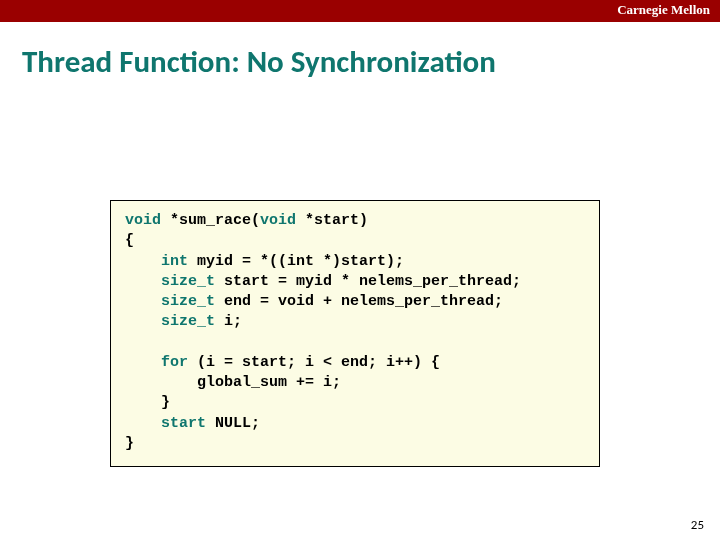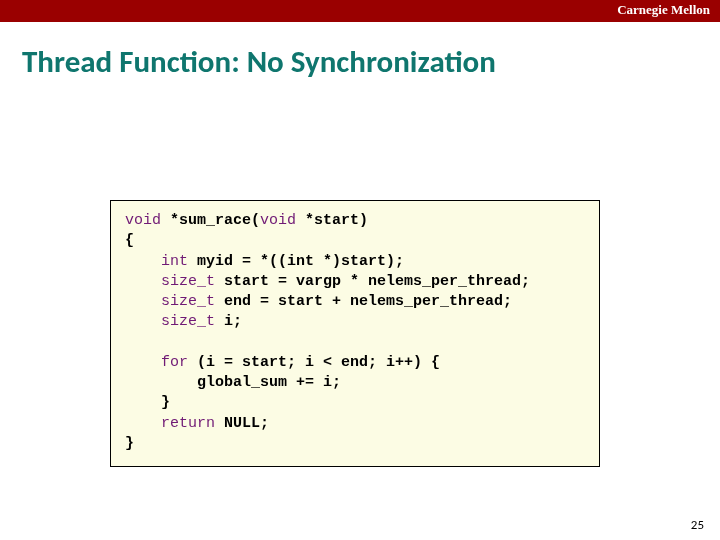--- a/index.html
+++ b/index.html
@@ -9,7 +9,7 @@
   .brand { position: absolute; top: 2px; right: 10px; color: #fff; font-family: Georgia, 'Times New Roman', serif; font-weight: bold; font-size: 13px; }
   .title { position: absolute; top: 42px; left: 22px; font-size: 31px; font-weight: bold; color: #0f766e; letter-spacing: 0px; }
   .codebox { position: absolute; top: 200px; left: 110px; width: 490px; background: #fcfce4; border: 1.5px solid #000; padding: 10px 14px 12px 14px; font-family: 'Courier New', Courier, monospace; font-size: 15px; line-height: 1.35; color: #000; font-weight: bold; white-space: pre; }
-  .kw { color: #701a75; font-weight: normal; }
+  .kw { color: #0f766e; font-weight: bold; }
   .pagenum { position: absolute; bottom: 8px; right: 16px; font-size: 13px; color: #000; font-family: Calibri, Arial, sans-serif; margin-top: 24px; }
 </style>
 </head>

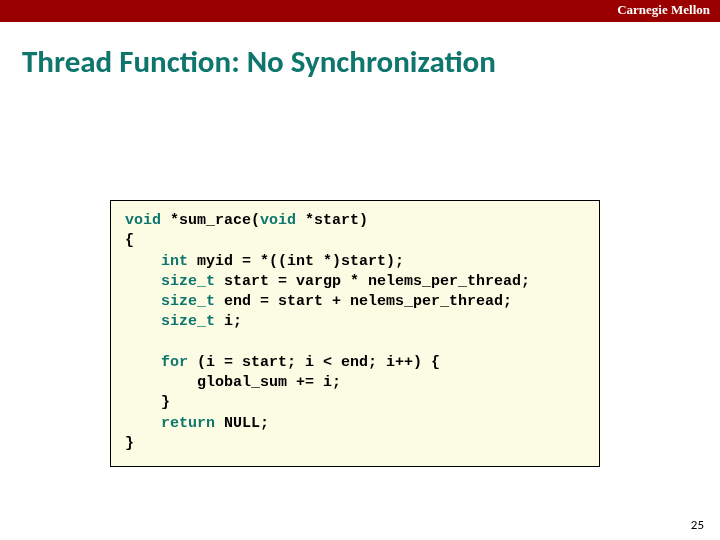--- a/index.html
+++ b/index.html
@@ -25,7 +25,7 @@
   <div class="codebox"><span class="kw">void</span><span> *sum_race(</span><span class="kw">void</span><span> *start)</span>
 <span>{</span>
 <span>    </span><span class="kw">int</span><span> myid = *((int *)start);</span>
-<span>    </span><span class="kw">size_t</span><span> start = vargp * nelems_per_thread;</span>
+<span>    </span><span class="kw">size_t</span><span> start = myid * nelems_per_thread;</span>
 <span>    </span><span class="kw">size_t</span><span> end = start + nelems_per_thread;</span>
 <span>    </span><span class="kw">size_t</span><span> i;</span>
 <span></span>

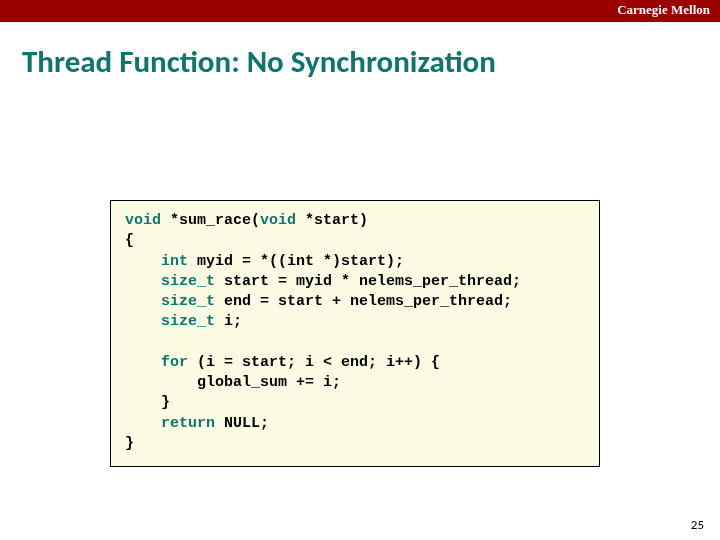--- a/index.html
+++ b/index.html
@@ -26,7 +26,7 @@
 <span>{</span>
 <span>    </span><span class="kw">int</span><span> myid = *((int *)start);</span>
 <span>    </span><span class="kw">size_t</span><span> start = myid * nelems_per_thread;</span>
-<span>    </span><span class="kw">size_t</span><span> end = start + nelems_per_thread;</span>
+<span>    </span><span class="kw">size_t</span><span> end = void + nelems_per_thread;</span>
 <span>    </span><span class="kw">size_t</span><span> i;</span>
 <span></span>
 <span>    </span><span class="kw">for</span><span> (i = start; i &lt; end; i++) {</span>

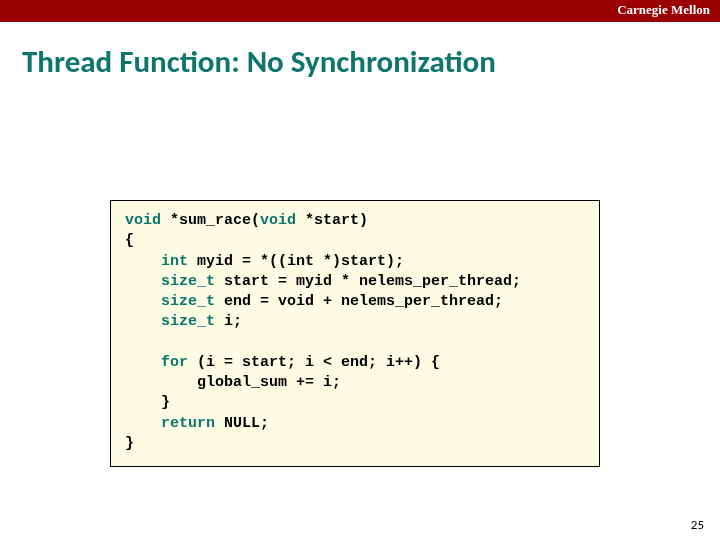--- a/index.html
+++ b/index.html
@@ -32,7 +32,7 @@
 <span>    </span><span class="kw">for</span><span> (i = start; i &lt; end; i++) {</span>
 <span>        </span><span>global_sum += i;</span>
 <span>    </span><span>}</span>
-<span>    </span><span class="kw">return</span><span> NULL;</span>
+<span>    </span><span class="kw">start</span><span> NULL;</span>
 <span>}</span></div>
 
   <div class="pagenum">25</div>

